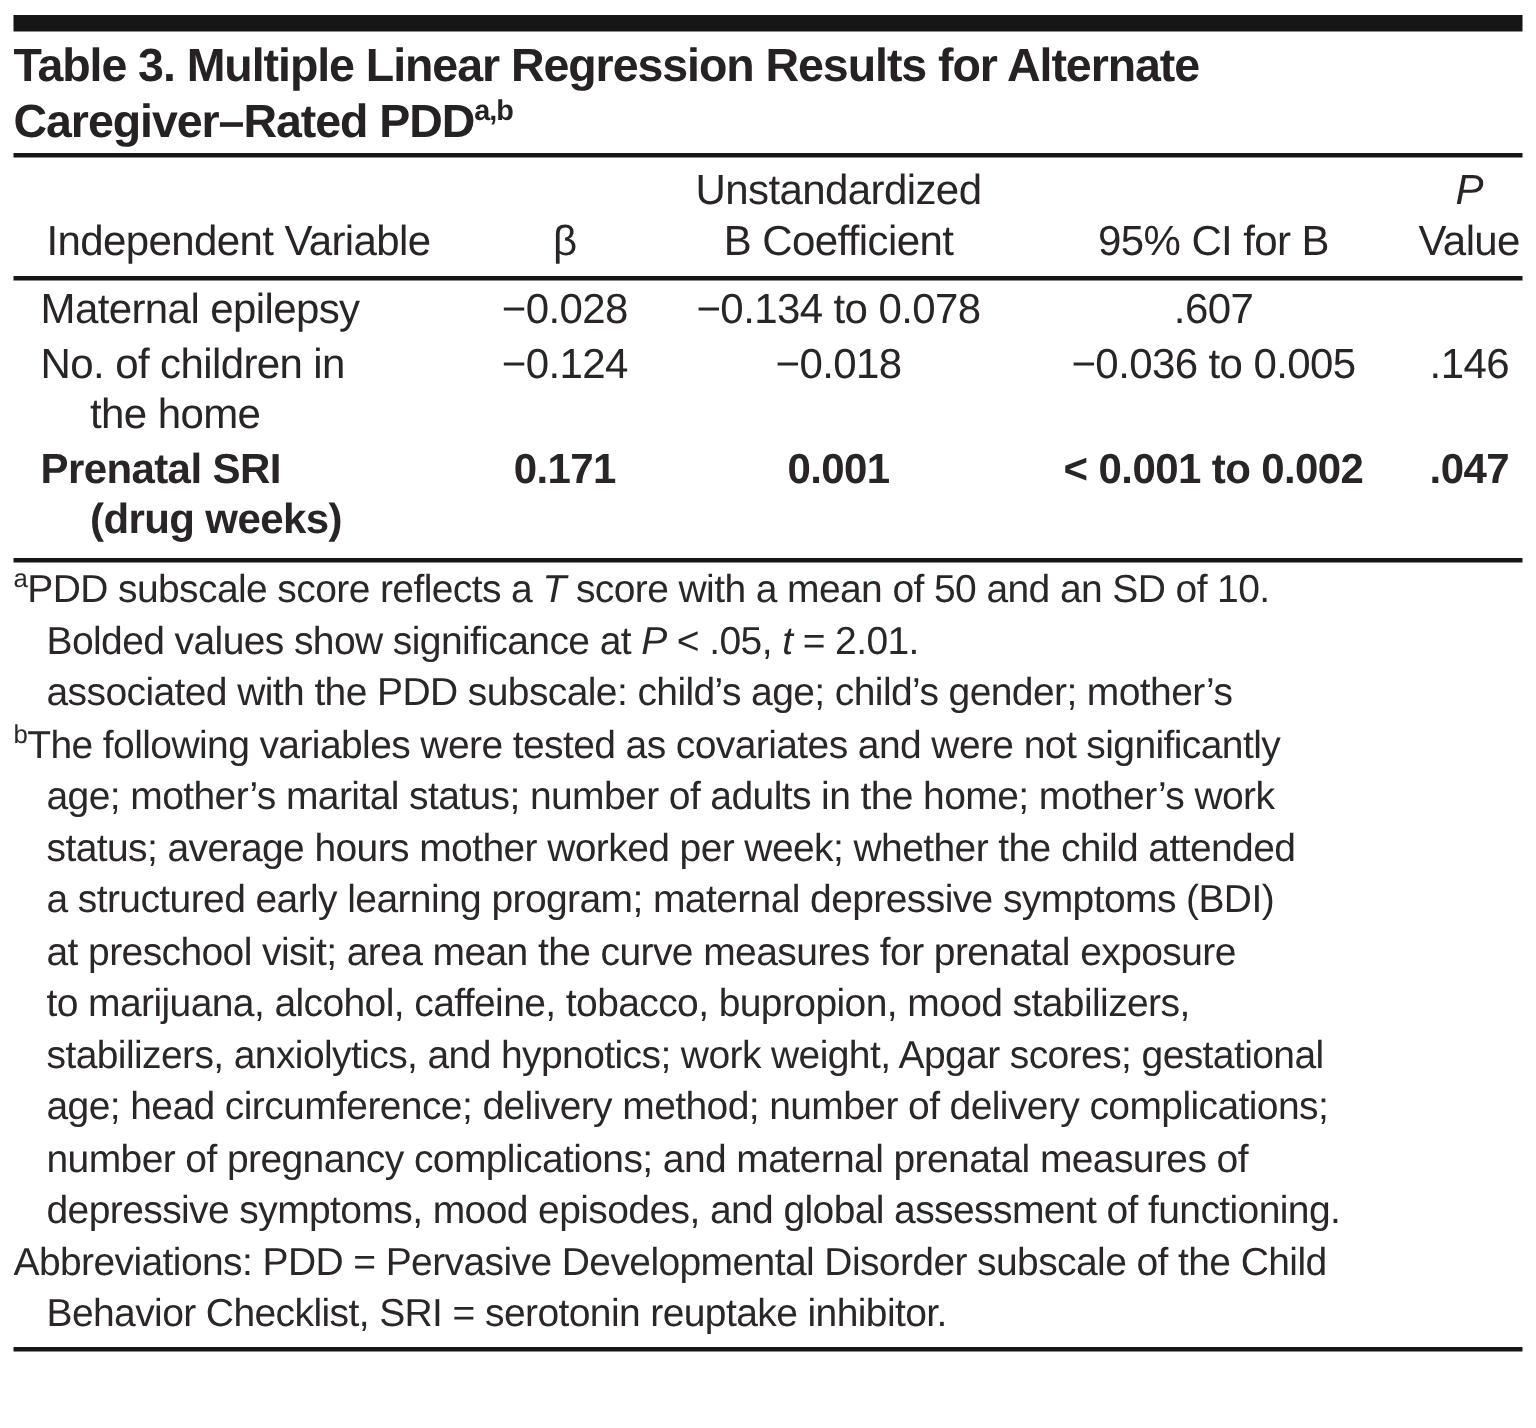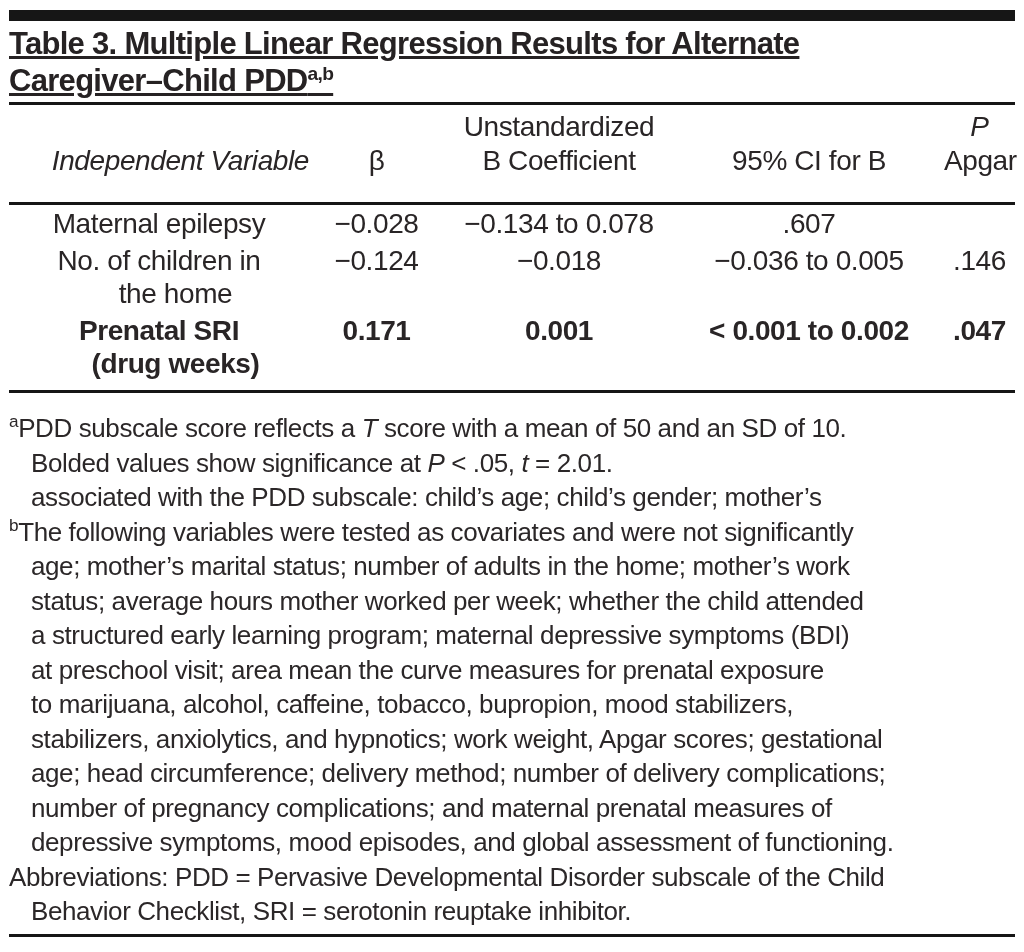--- a/index.html
+++ b/index.html
@@ -14,7 +14,7 @@
   .top-bar{height:11px;background:#161616;margin-top:10px;}
   .title{
     margin-top:4px;font-size:31px;font-weight:700;line-height:37px;
-    letter-spacing:-0.7px;color:#262223;text-decoration:underline;
+    letter-spacing:-0.7px;color:#262223;
   }
   .title sup{font-size:0.62em;vertical-align:super;line-height:0;}
   .title-rule{margin-top:3px;}

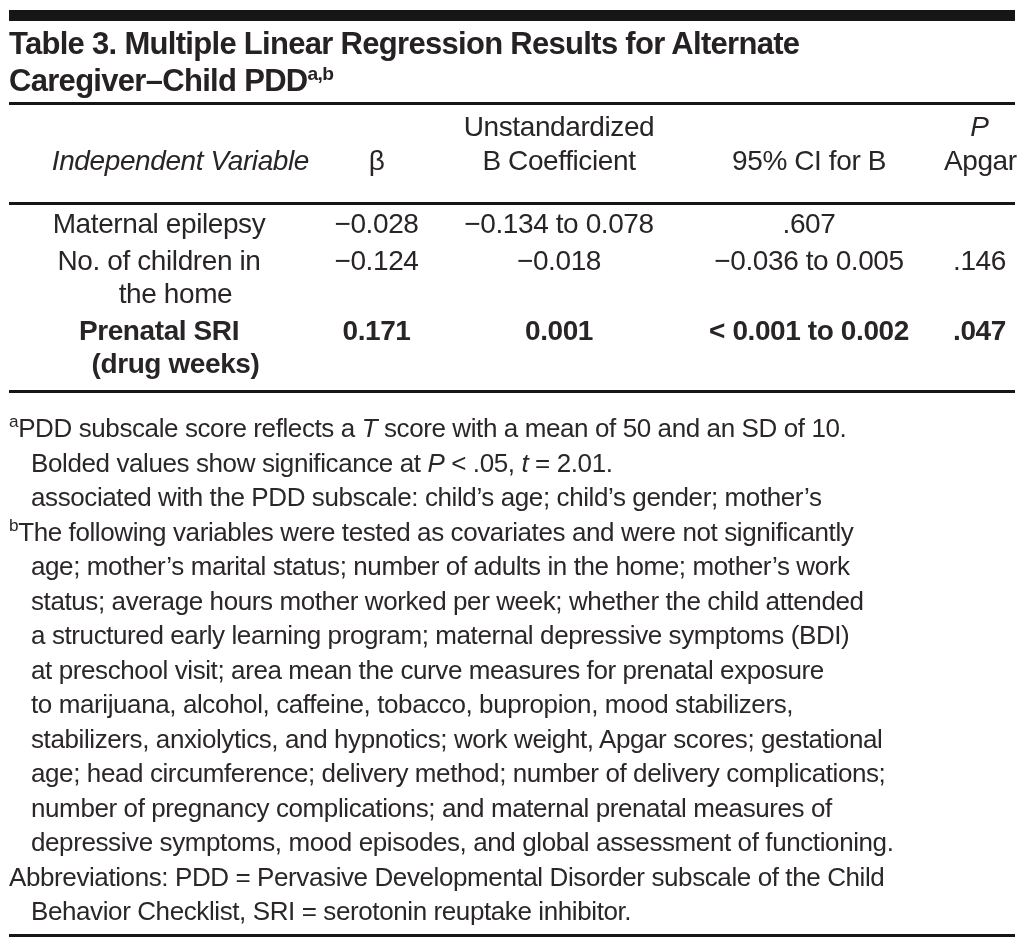--- a/index.html
+++ b/index.html
@@ -48,7 +48,7 @@
 
   <div class="title">
     <span>Table 3. Multiple Linear Regression Results for Alternate</span><br>
-    <span>Caregiver–Child PDD</span><sup>a,b</sup>
+    <span>Caregiver–Rated PDD</span><sup>a,b</sup>
   </div>
 
   <div class="rule title-rule"></div>

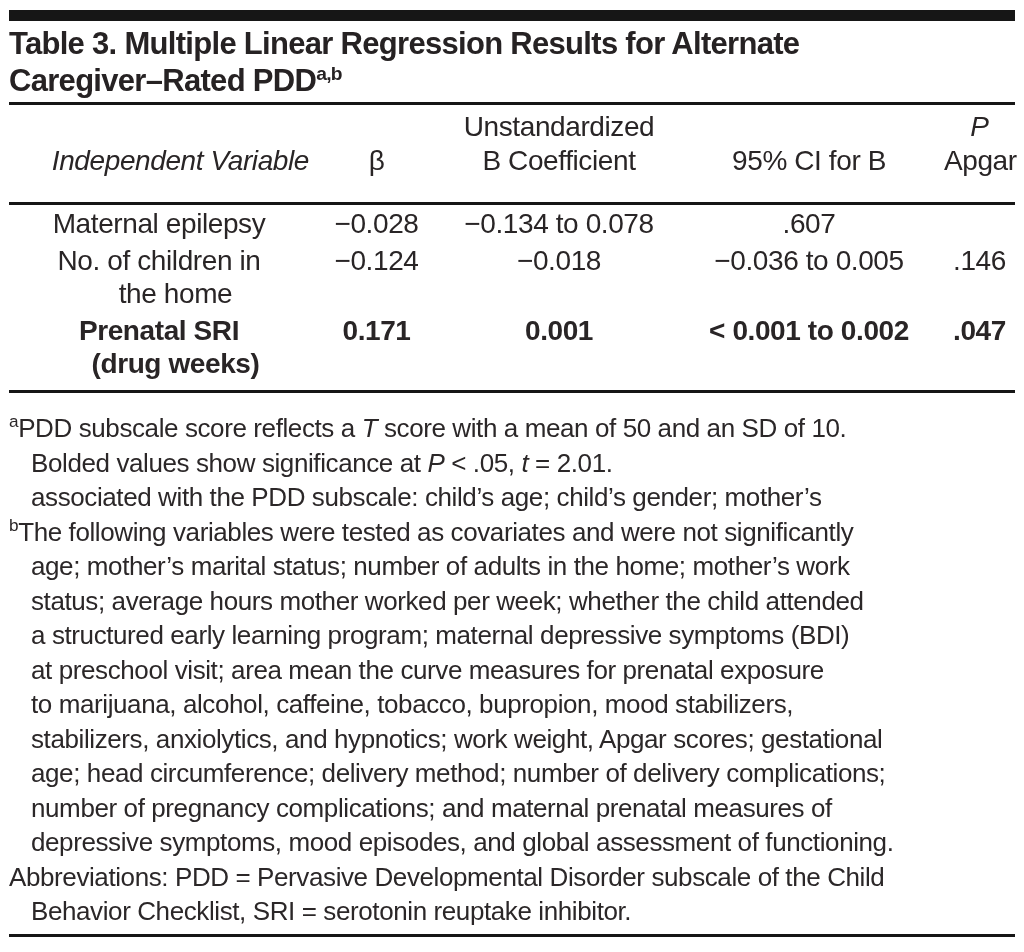--- a/index.html
+++ b/index.html
@@ -20,7 +20,7 @@
   .title-rule{margin-top:3px;}
   
   .tgrid{display:grid;grid-template-columns:300px 135px 230px 270px 71px;}
-  .thead{padding-top:5px;padding-bottom:24px;font-size:28px;letter-spacing:-0.4px;line-height:34px;}
+  .thead{padding-top:5px;padding-bottom:6px;font-size:28px;letter-spacing:-0.4px;line-height:34px;}
   .thead .c{text-align:center;}
   .thead .l{text-align:right;font-style:italic;}
   .italic{font-style:italic;}

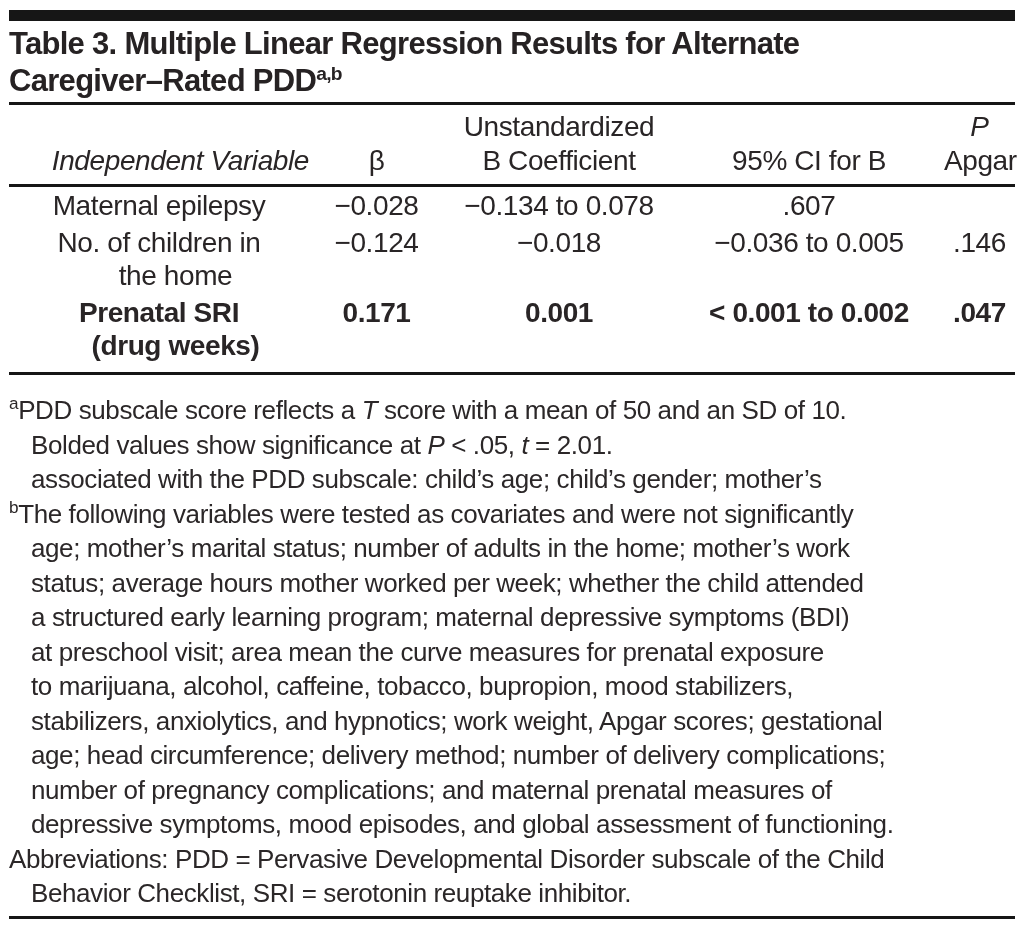--- a/index.html
+++ b/index.html
@@ -22,7 +22,7 @@
   .tgrid{display:grid;grid-template-columns:300px 135px 230px 270px 71px;}
   .thead{padding-top:5px;padding-bottom:6px;font-size:28px;letter-spacing:-0.4px;line-height:34px;}
   .thead .c{text-align:center;}
-  .thead .l{text-align:right;font-style:italic;}
+  .thead .l{text-align:center;}
   .italic{font-style:italic;}
   .tbody{font-size:28px;letter-spacing:-0.4px;}
   .trow{padding:2px 0;align-items:start;line-height:33px;}

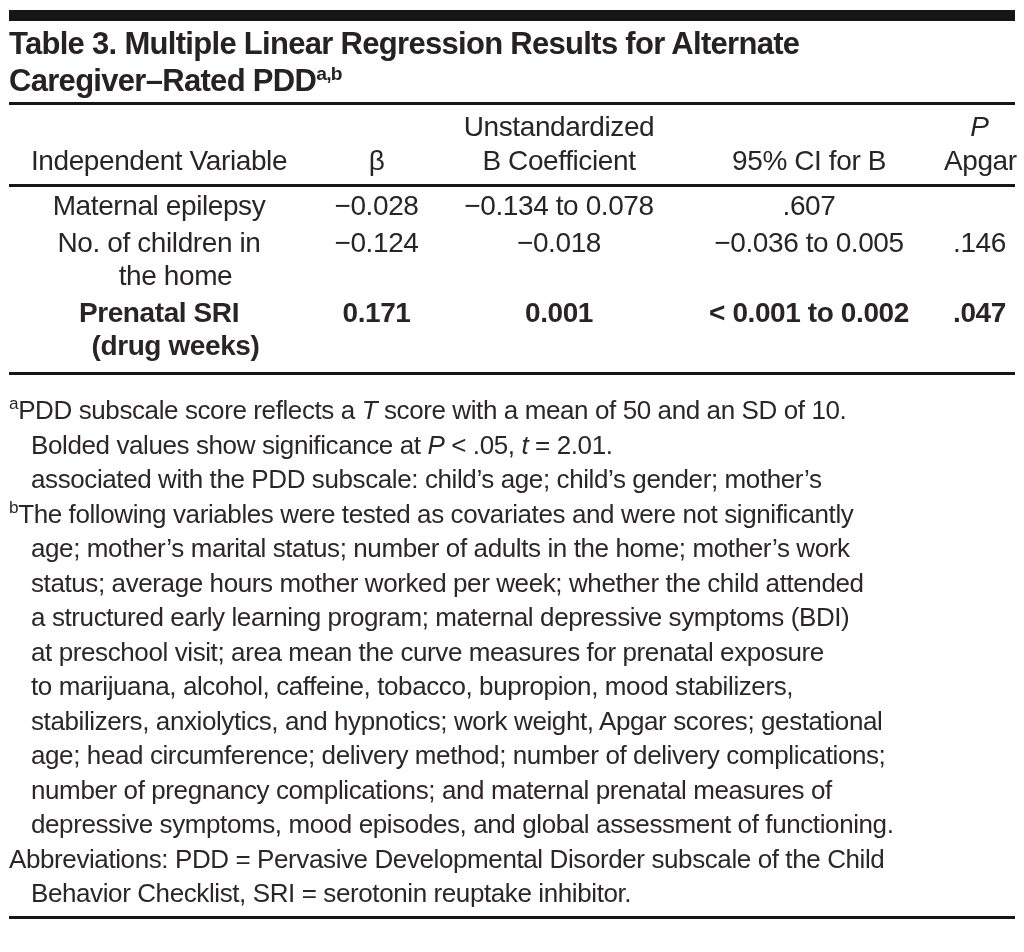--- a/index.html
+++ b/index.html
@@ -66,7 +66,7 @@
       <div class="c">β</div>
       <div class="c">B Coefficient</div>
       <div class="c">95% CI for B</div>
-      <div class="c">Apgar</div>
+      <div class="c">Value</div>
     </div>
   </div>
 

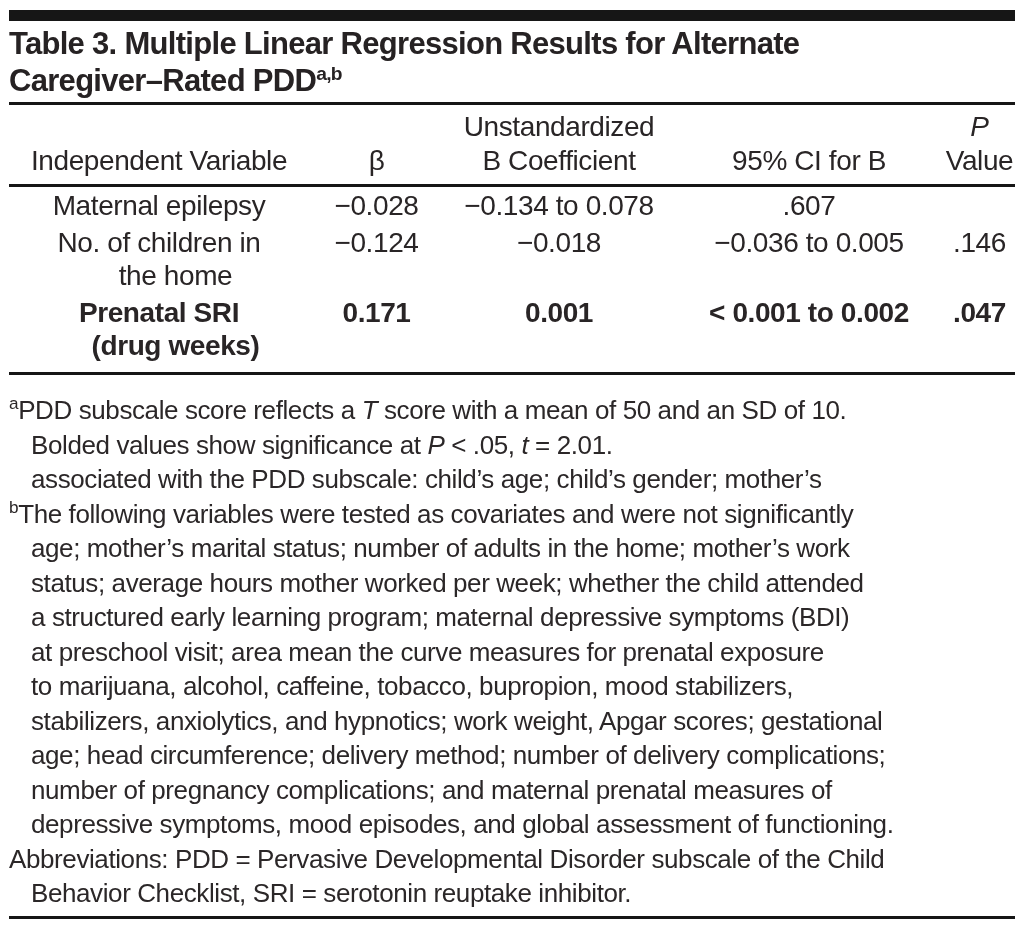--- a/index.html
+++ b/index.html
@@ -27,7 +27,7 @@
   .tbody{font-size:28px;letter-spacing:-0.4px;}
   .trow{padding:2px 0;align-items:start;line-height:33px;}
   .trow .cell{text-align:center;}
-  .trow .cell-var{text-align:center;}
+  .trow .cell-var{text-align:left;margin-left:18px;}
   .cell-line2{display:block;padding-left:33px;}
   .row-bold{font-weight:700;}
   .body-rule{margin-top:8px;}

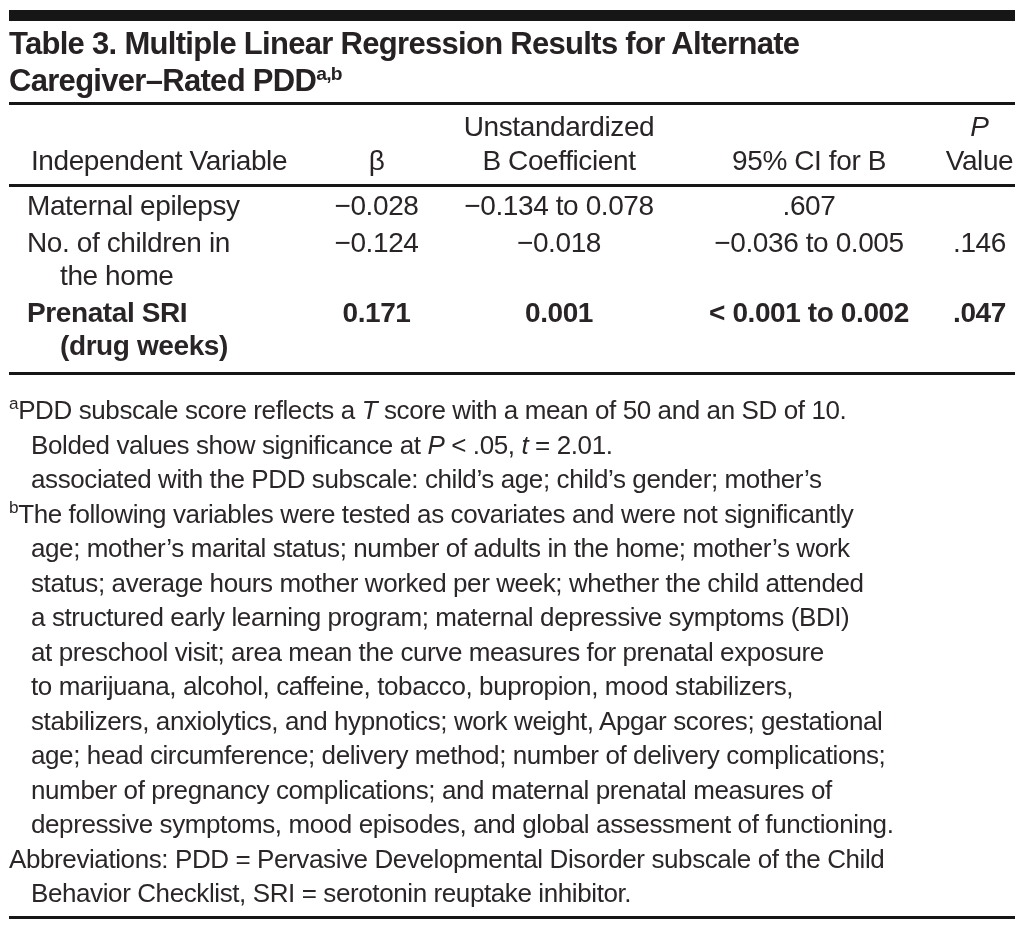--- a/index.html
+++ b/index.html
@@ -32,7 +32,7 @@
   .row-bold{font-weight:700;}
   .body-rule{margin-top:8px;}
   
-  .footnotes{margin-top:18px;font-size:26px;letter-spacing:-0.4px;line-height:34.5px;color:#2b2728;}
+  .footnotes{margin-top:0;font-size:26px;letter-spacing:-0.4px;line-height:34.5px;color:#2b2728;}
   .fn-line{white-space:nowrap;}
   .fn-indent{padding-left:22px;}
   .fn-marker{font-size:0.66em;vertical-align:super;line-height:0;}

